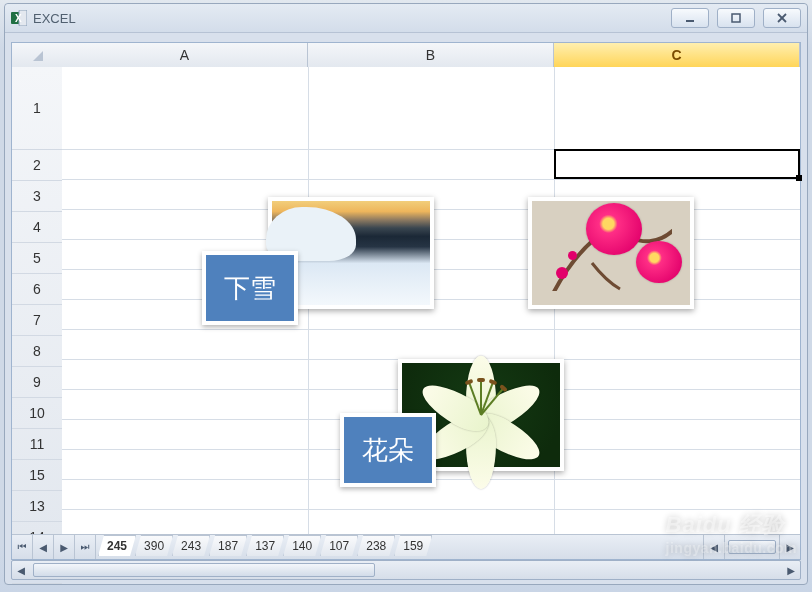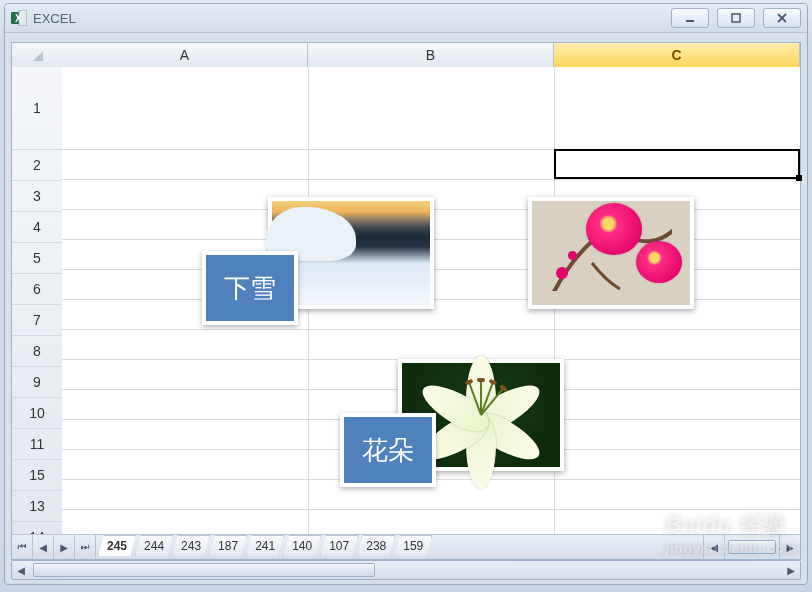--- a/index.html
+++ b/index.html
@@ -243,7 +243,7 @@
       </div>
       <div class="tabs" id="tabs">
           <div class="tab active">245</div>
-          <div class="tab">244</div>
+          <div class="tab">390</div>
           <div class="tab">243</div>
           <div class="tab">187</div>
           <div class="tab">241</div>

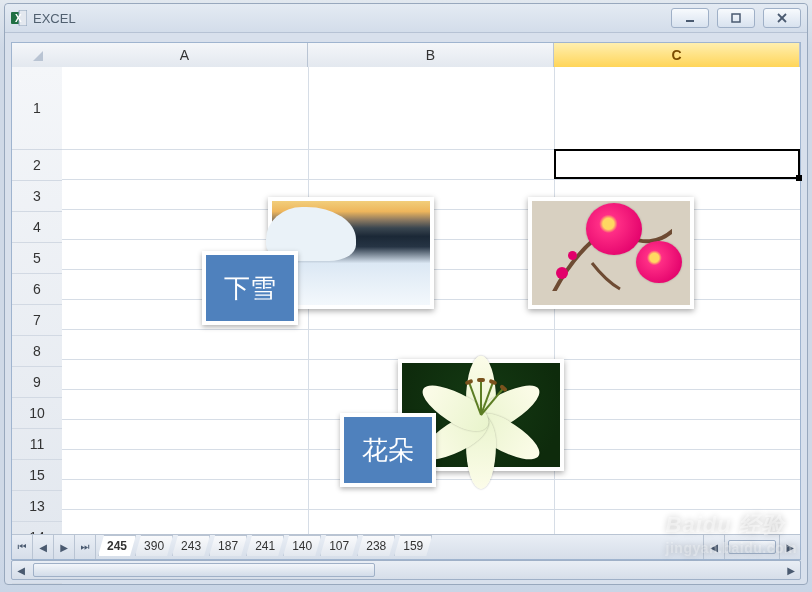--- a/index.html
+++ b/index.html
@@ -246,7 +246,7 @@
           <div class="tab">390</div>
           <div class="tab">243</div>
           <div class="tab">187</div>
-          <div class="tab">241</div>
+          <div class="tab">137</div>
           <div class="tab">140</div>
           <div class="tab">107</div>
           <div class="tab">238</div>

